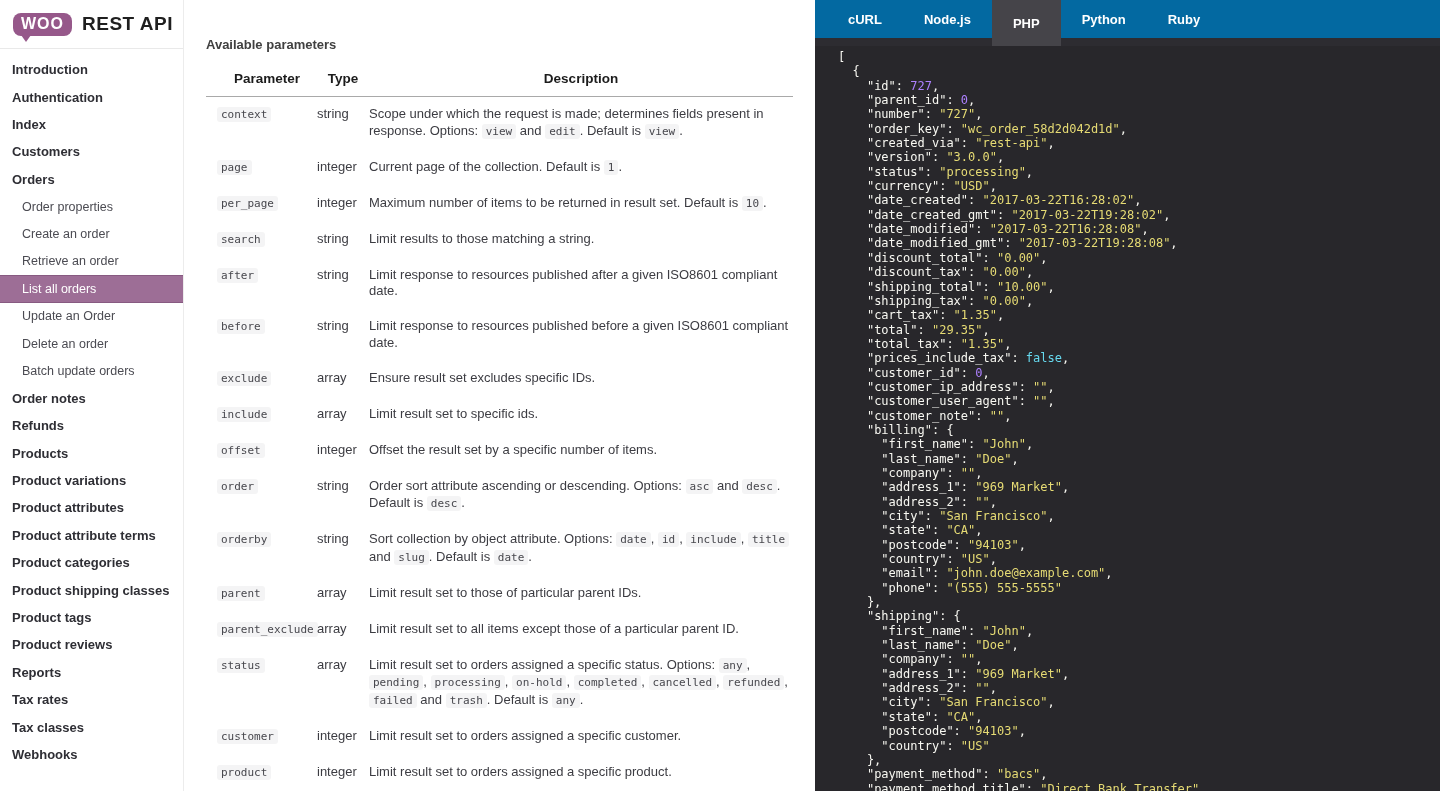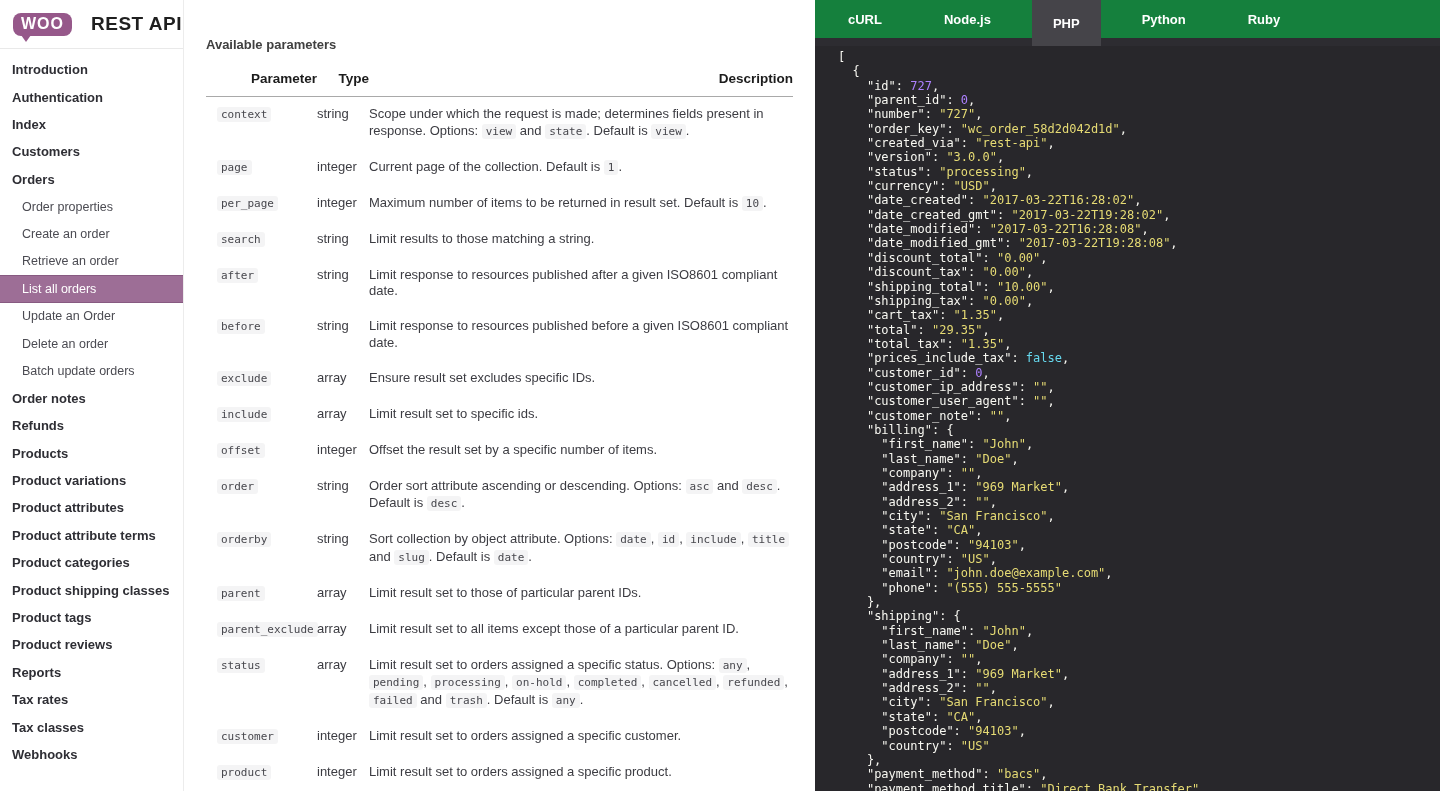--- a/index.html
+++ b/index.html
@@ -14,7 +14,7 @@
                font-weight:bold; font-size:16px; letter-spacing:1px; }
   .woo-badge::after { content:""; position:absolute; left:8px; bottom:-6px; width:0; height:0;
                border-left:5px solid transparent; border-right:5px solid transparent; border-top:7px solid #96588a; }
-  .brand-text { font-size:19px; font-weight:bold; color:#1f1f1f; letter-spacing:.5px; white-space:nowrap;margin-left:9px; }
+  .brand-text { font-size:19px; font-weight:bold; color:#1f1f1f; letter-spacing:.5px; white-space:nowrap; }
   .nav { padding-top:7px; }
   .nav-item { height:27.4px; display:flex; align-items:center; padding-left:12px;
               font-size:13px; font-weight:bold; color:#2e2e34; cursor:pointer; white-space:nowrap; }

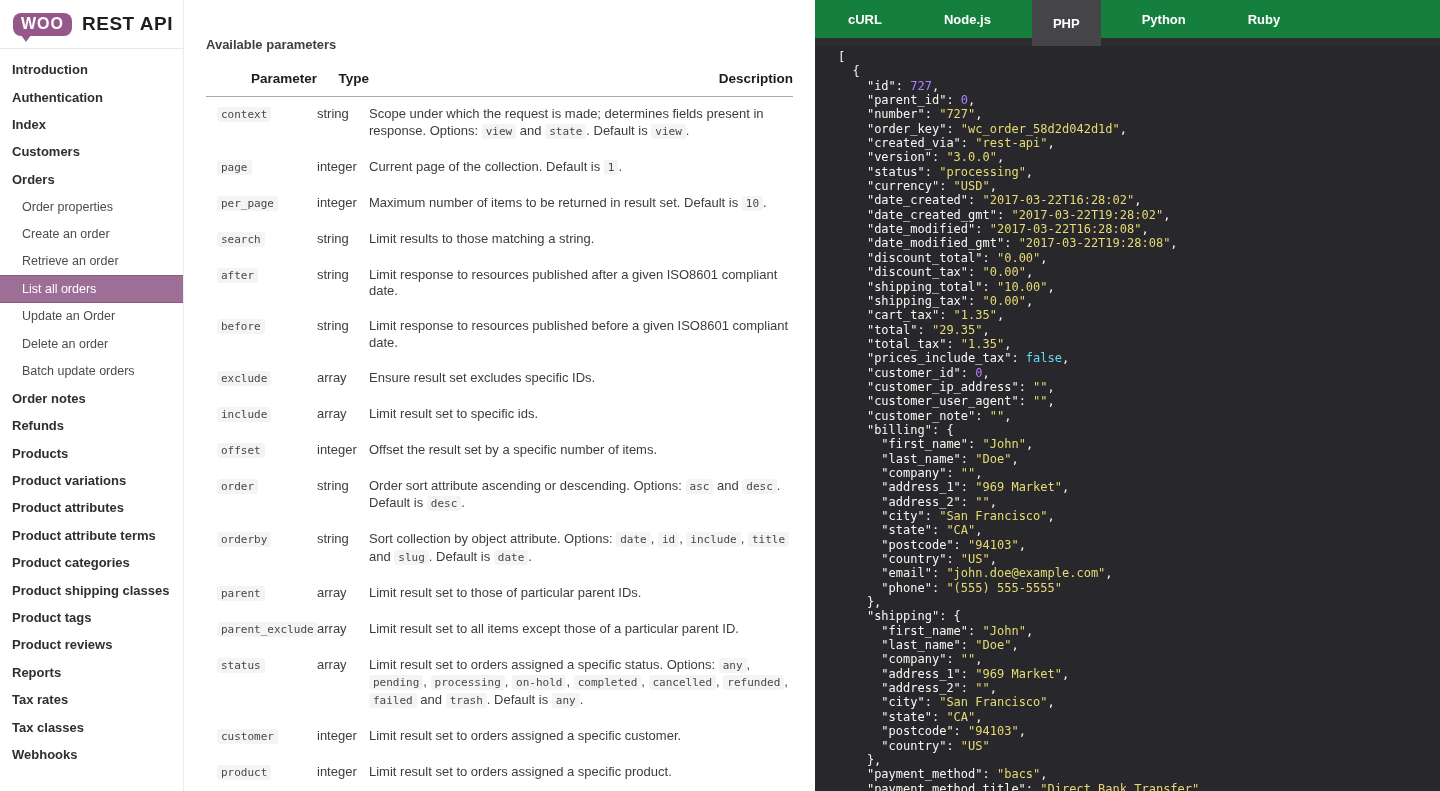--- a/index.html
+++ b/index.html
@@ -36,7 +36,7 @@
 
   
   .codepanel { width:625px; flex:0 0 625px; background:#28272b; display:flex; flex-direction:column; overflow:hidden; }
-  .tabs { height:38px; flex:0 0 38px; background:#15803d; display:flex; align-items:stretch; padding-left:12px; position:relative; z-index:2;gap:20px; }
+  .tabs { height:38px; flex:0 0 38px; background:#0369a1; display:flex; align-items:stretch; padding-left:12px; position:relative; z-index:2; }
   .tab { display:flex; align-items:center; padding:0 21px; color:#fff; font-size:13px; font-weight:bold; cursor:pointer; height:38px; }
   .tab.active { background:#454449; height:46px; }
   .tabs-under { height:8px; flex:0 0 8px; background:#2d2c31; position:relative; z-index:1; }

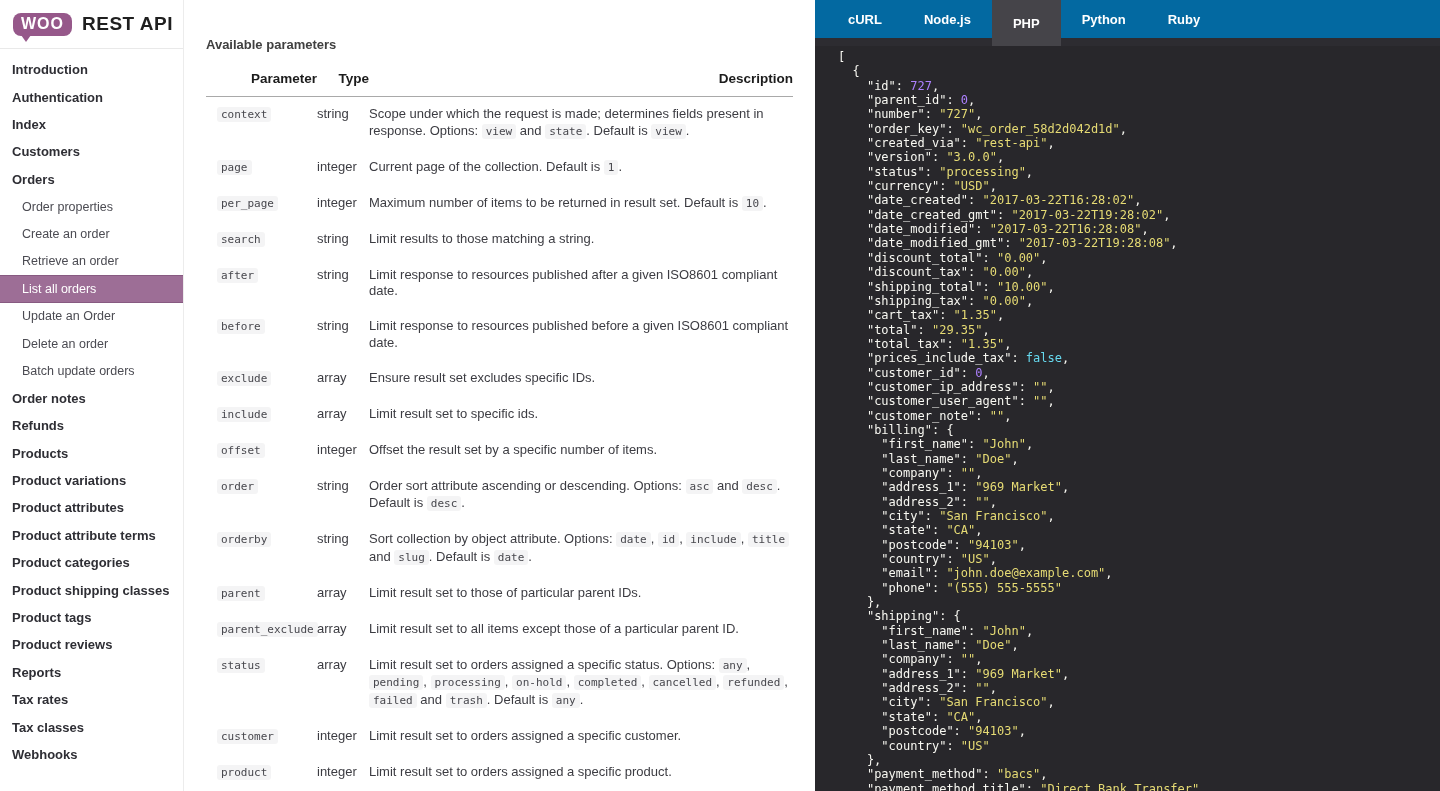--- a/index.html
+++ b/index.html
@@ -25,7 +25,7 @@
   .main { flex:1 1 auto; background:#fff; padding:37px 22px 0 22px; overflow:hidden; }
   .section-title { font-size:13px; font-weight:bold; color:#404040; margin-bottom:13px; }
   table.params { border-collapse:collapse; width:587px; table-layout:fixed; }
-  th { text-align:right; font-size:13.5px; color:#1c1c1c; padding:6px 0 10px 0; border-bottom:1px solid #a9a9a9; }
+  th { text-align:center; font-size:13.5px; color:#1c1c1c; padding:6px 0 10px 0; border-bottom:1px solid #a9a9a9; }
   th.c-param { width:111px; padding-left:11px; }
   th.c-type  { width:52px; }
   td { vertical-align:top; padding:9px 0 9.5px 0; font-size:13px; color:#3c3c42; line-height:16.5px; }

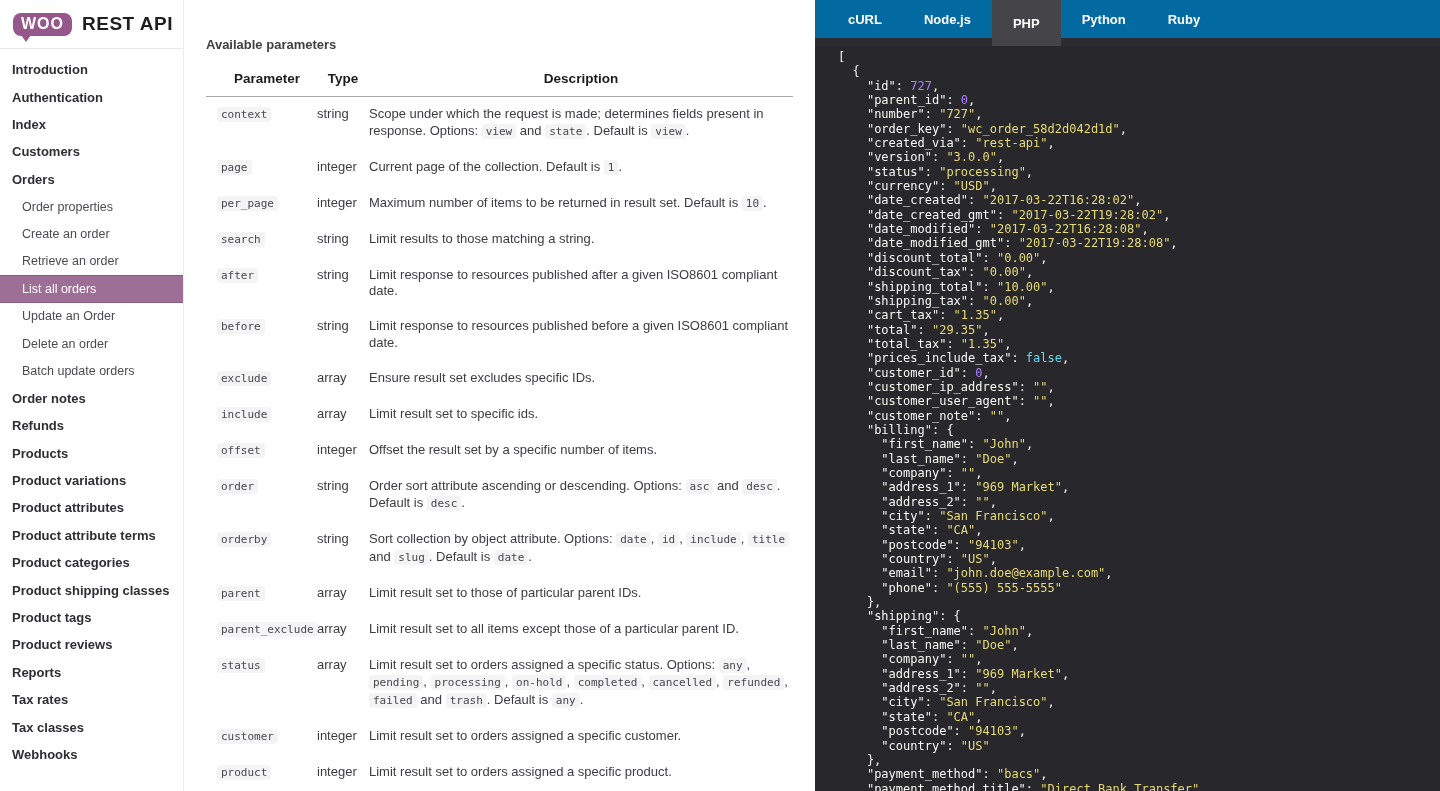--- a/index.html
+++ b/index.html
@@ -103,7 +103,7 @@
           <tr>
             <td class="param"><code class="pill">context</code></td>
             <td>string</td>
-            <td>Scope under which the request is made; determines fields present in response. Options: <code class="pill">view</code> and <code class="pill">state</code>. Default is <code class="pill">view</code>.</td>
+            <td>Scope under which the request is made; determines fields present in response. Options: <code class="pill">view</code> and <code class="pill">edit</code>. Default is <code class="pill">view</code>.</td>
           </tr>
           <tr>
             <td class="param"><code class="pill">page</code></td>

